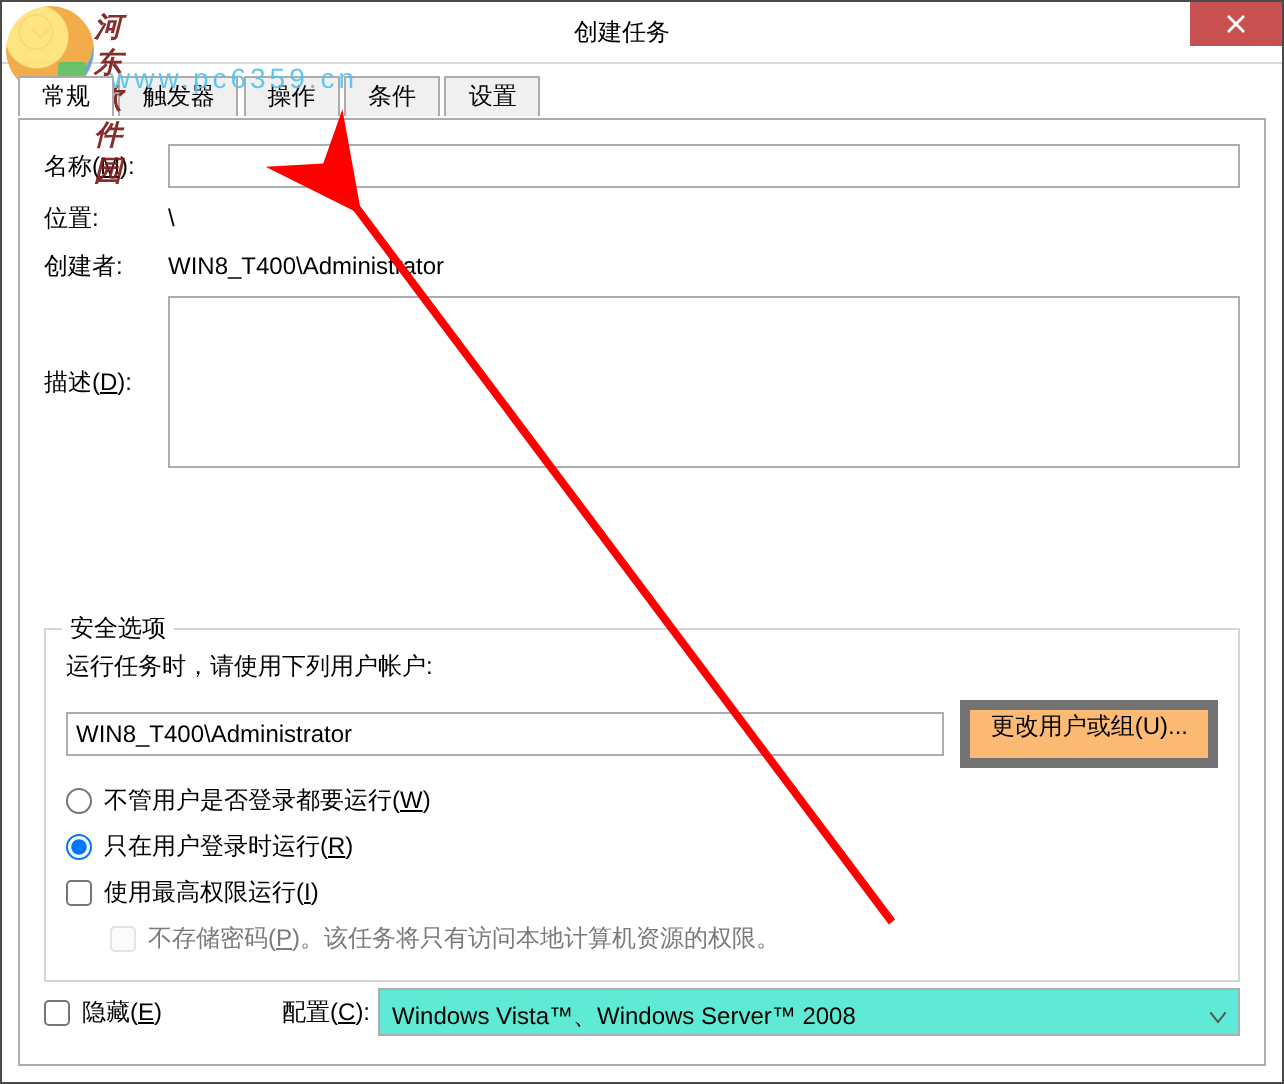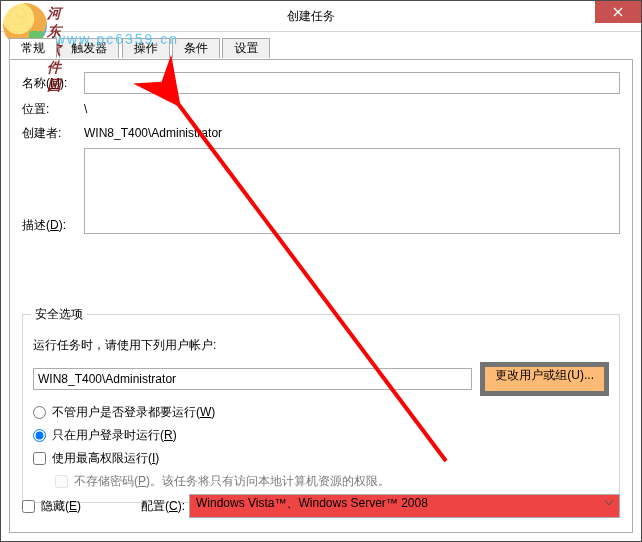--- a/index.html
+++ b/index.html
@@ -86,7 +86,7 @@
             <span class="lbl">创建者:</span>
             <span class="static">WIN8_T400\Administrator</span>
           </div>
-          <div class="row" style="align-items:flex-end">
+          <div class="row" style="align-items:center">
             <span class="lbl"><span>描述(</span><u>D</u><span>):</span></span>
             <textarea class="desc" style=""></textarea>
           </div>

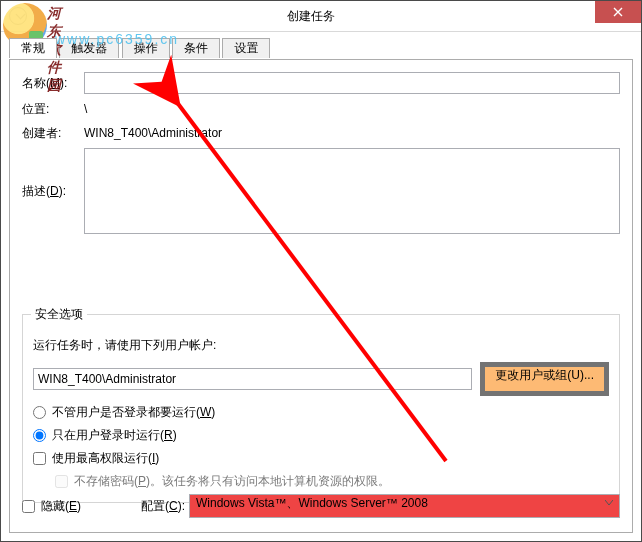--- a/index.html
+++ b/index.html
@@ -24,7 +24,7 @@
   .txt{flex:1;height:22px;border:1px solid #abadb3;background:#fff;padding:0 4px;box-sizing:border-box}
   .static{flex:1;padding:2px 0}
   .desc{flex:1;height:86px;border:1px solid #abadb3;background:#fff;resize:none;box-sizing:border-box;padding:2px 4px;font-family:inherit;font-size:12px}
-  .group{position:absolute;left:12px;right:12px;top:254px;border:1px solid #d5d5d5;padding:22px 10px 6px}
+  .group{position:absolute;left:12px;right:12px;top:254px;border:1px solid #d5d5d5;padding:10px 10px 6px}
   .group .legend{position:absolute;top:-9px;left:8px;background:#fff;padding:0 4px}
   .gline{display:flex;align-items:center;margin-bottom:8px}
   .acct{flex:1;height:22px;border:1px solid #abadb3;padding:2px 4px;box-sizing:border-box;display:flex;align-items:center;background:#fff}

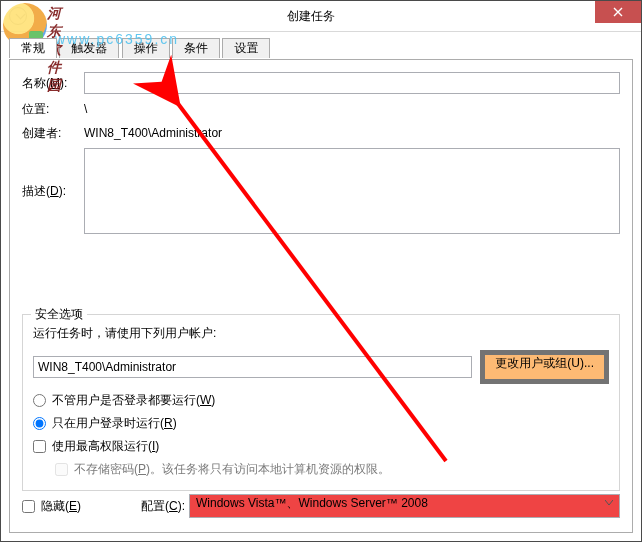--- a/index.html
+++ b/index.html
@@ -35,7 +35,7 @@
   .indent input[disabled]{opacity:.6}
   .bottomrow{position:absolute;left:12px;right:12px;bottom:14px;display:flex;align-items:center}
   .bottomrow .cfglbl{margin-left:60px;margin-right:4px}
-  .select{flex:1;height:22px;border:1px solid #abadb3;background:#ef4444;display:flex;align-items:flex-start;justify-content:space-between;padding:0 2px 0 6px}
+  .select{flex:1;height:22px;border:1px solid #abadb3;background:#5eead4;display:flex;align-items:flex-end;justify-content:space-between;padding:0 2px 0 6px}
   .select .caret{width:16px;height:16px;display:flex;align-items:center;justify-content:center;color:#555}
   
   .wm{position:absolute;left:0;top:0;pointer-events:none;opacity:.93}

